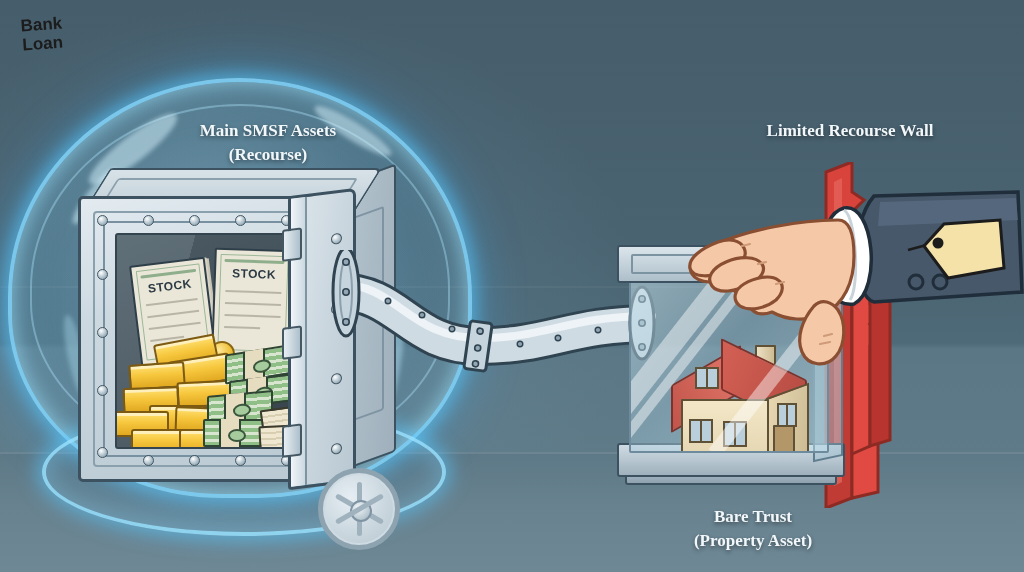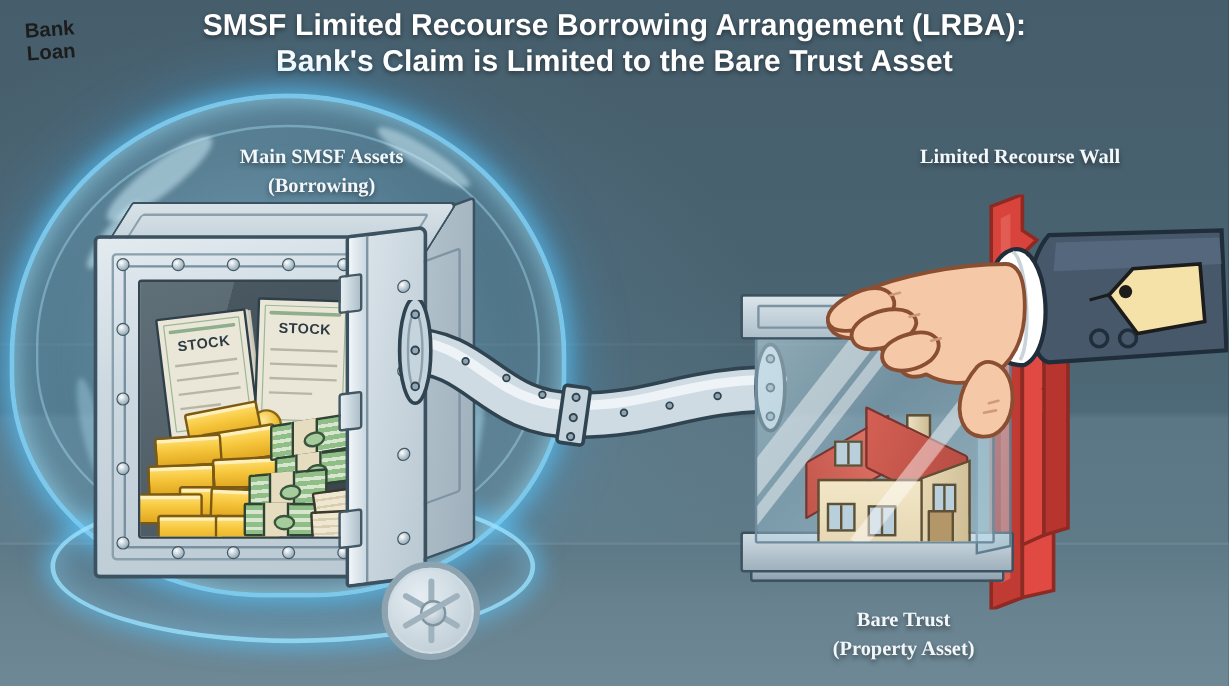--- a/index.html
+++ b/index.html
@@ -170,10 +170,6 @@
   <div class="floor-step"></div>
   <div class="floor"></div>
 
-  <div class="title">
-    <span>SMSF Limited Recourse Borrowing Arrangement (LRBA):</span>
-    <span>Bank's Claim is Limited to the Bare Trust Asset</span>
-  </div>
 
   <div class="bubble">
     <div class="bubble-core"></div>

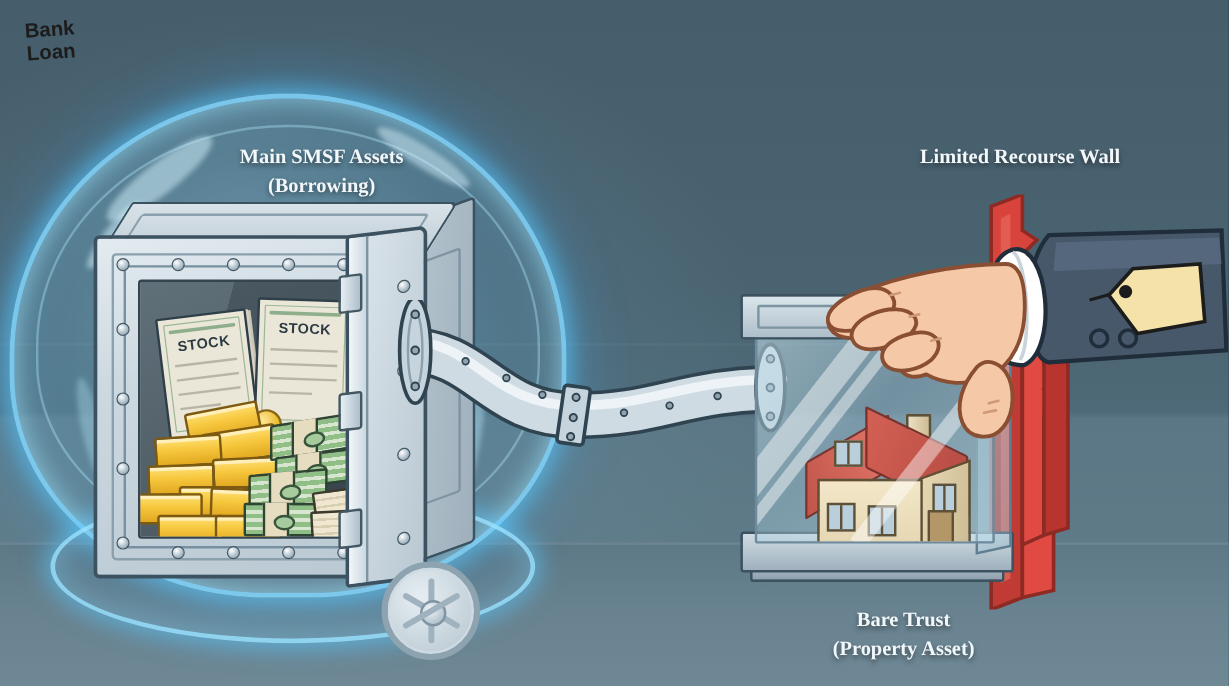--- a/index.html
+++ b/index.html
@@ -416,7 +416,7 @@
 
   <div class="lbl" id="lbl-smsf">
     <span>Main SMSF Assets</span>
-    <span>(Borrowing)</span>
+    <span>(Recourse)</span>
   </div>
   <div class="lbl" id="lbl-trust">
     <span>Bare Trust</span>

